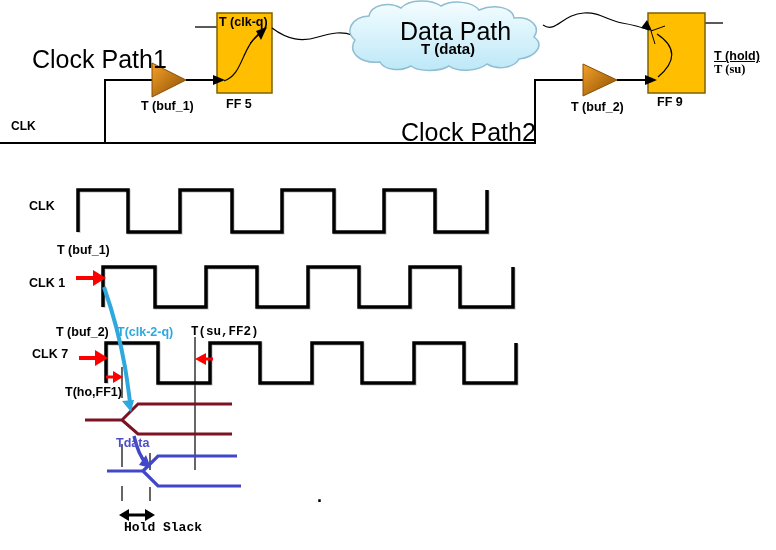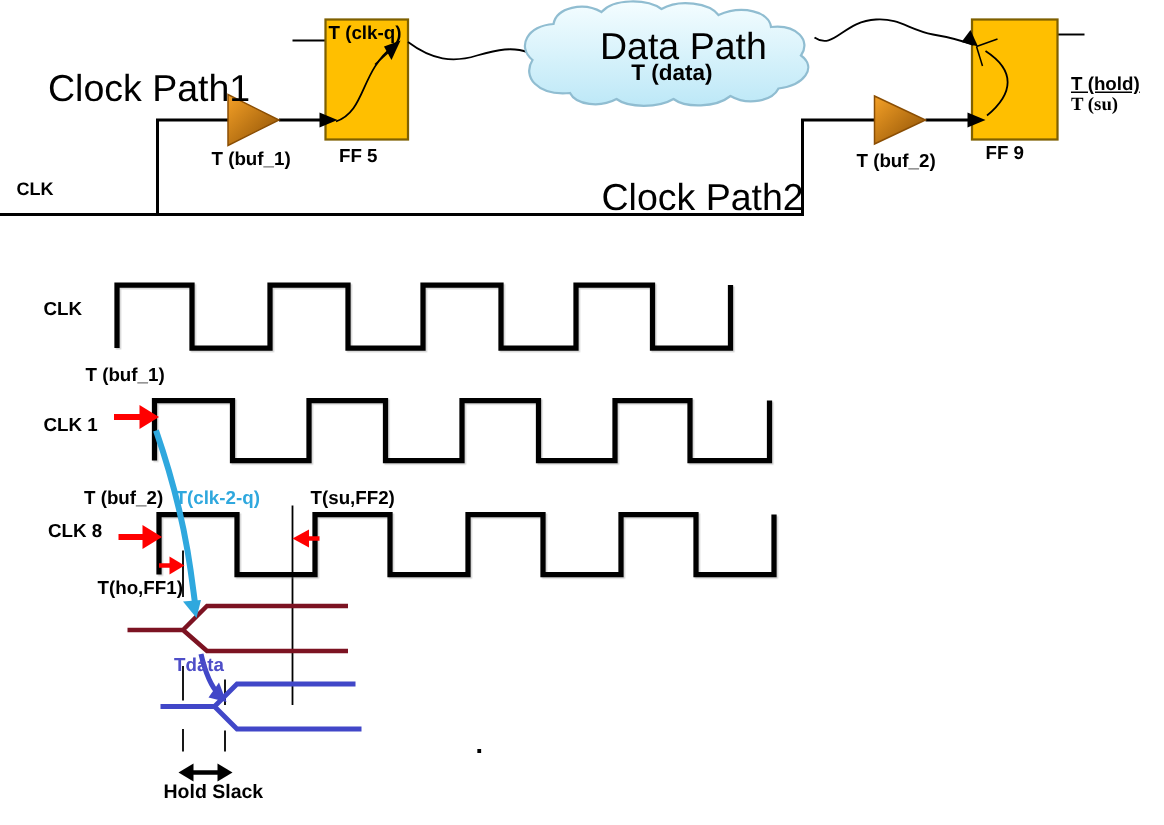--- a/index.html
+++ b/index.html
@@ -28,7 +28,7 @@
   .l-wclk1{left:29px;top:277px;}
   .l-wtbuf2{left:56px;top:326px;}
   .l-wtclk2q{left:117px;top:326px;color:var(--clk2q-cyan);}
-  .l-wtsuff2{left:207px;top:326px;}
+  .l-wtsuff2{left:191px;top:326px;font-family:Liberation Mono, monospace;}
   .l-wclk2{left:32px;top:348px;}
   .l-wthoff1{left:65px;top:386px;}
   .l-wtdata{left:116px;top:437px;color:var(--tdata-text-blue);}

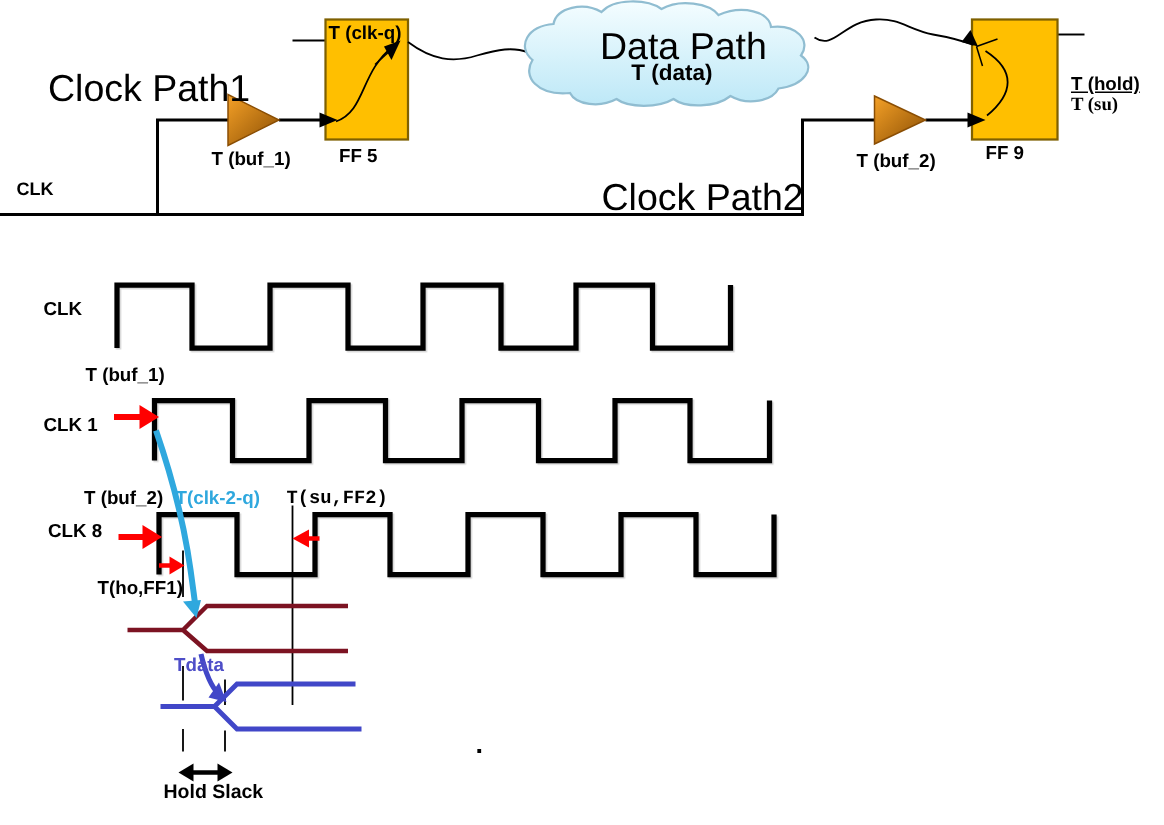--- a/index.html
+++ b/index.html
@@ -187,7 +187,7 @@
   <div class="lbl l-wtbuf2">T (buf_2)</div>
   <div class="lbl l-wtclk2q">T(clk-2-q)</div>
   <div class="lbl l-wtsuff2">T(su,FF2)</div>
-  <div class="lbl l-wclk2">CLK 8</div>
+  <div class="lbl l-wclk2">CLK 7</div>
   <div class="lbl l-wthoff1">T(ho,FF1)</div>
   <div class="lbl l-wtdata">Tdata</div>
   <div class="lbl l-wholdslack">Hold Slack</div>

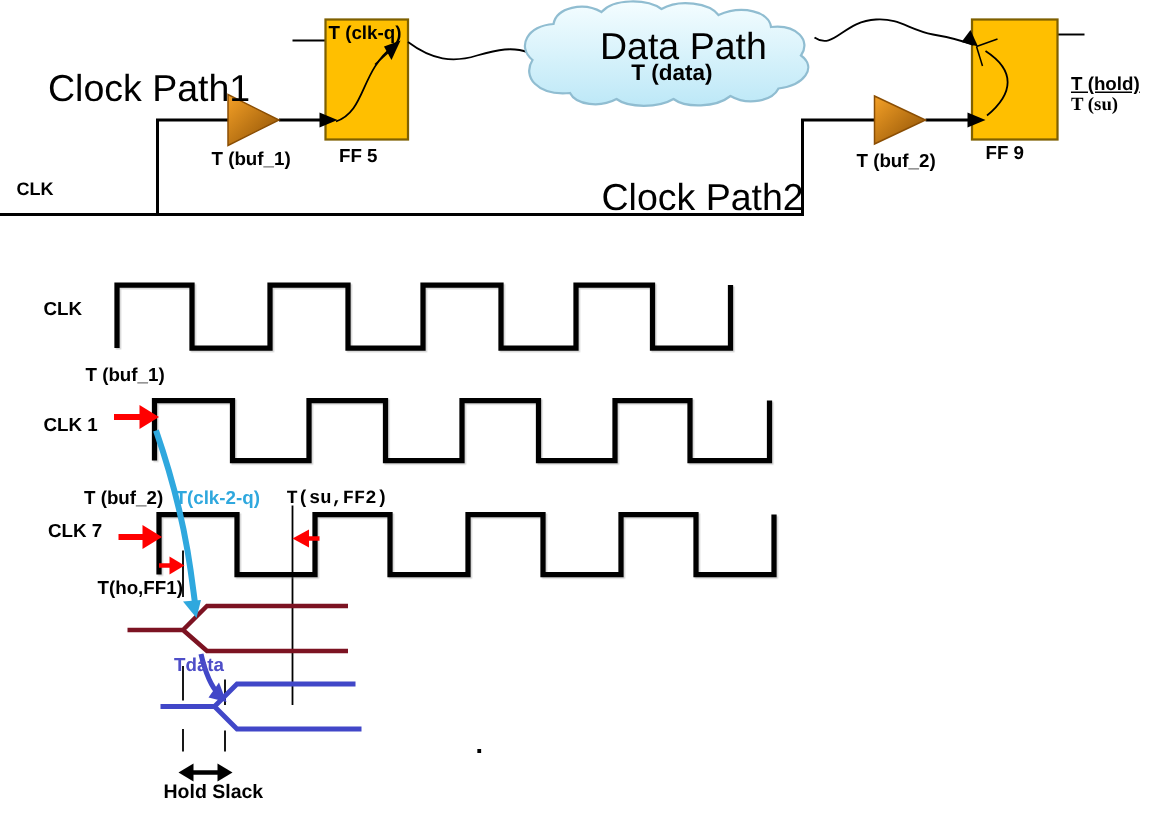--- a/index.html
+++ b/index.html
@@ -32,7 +32,7 @@
   .l-wclk2{left:32px;top:348px;}
   .l-wthoff1{left:65px;top:386px;}
   .l-wtdata{left:116px;top:437px;color:var(--tdata-text-blue);}
-  .l-wholdslack{left:109px;top:521px;font-size:13px;}
+  .l-wholdslack{left:124px;top:521px;font-size:13px;font-family:Liberation Mono, monospace;}
   .l-wdot{left:317px;top:487px;font-size:18px;}
   
   .wire{stroke:var(--signal-black);stroke-width:2;fill:none;}

